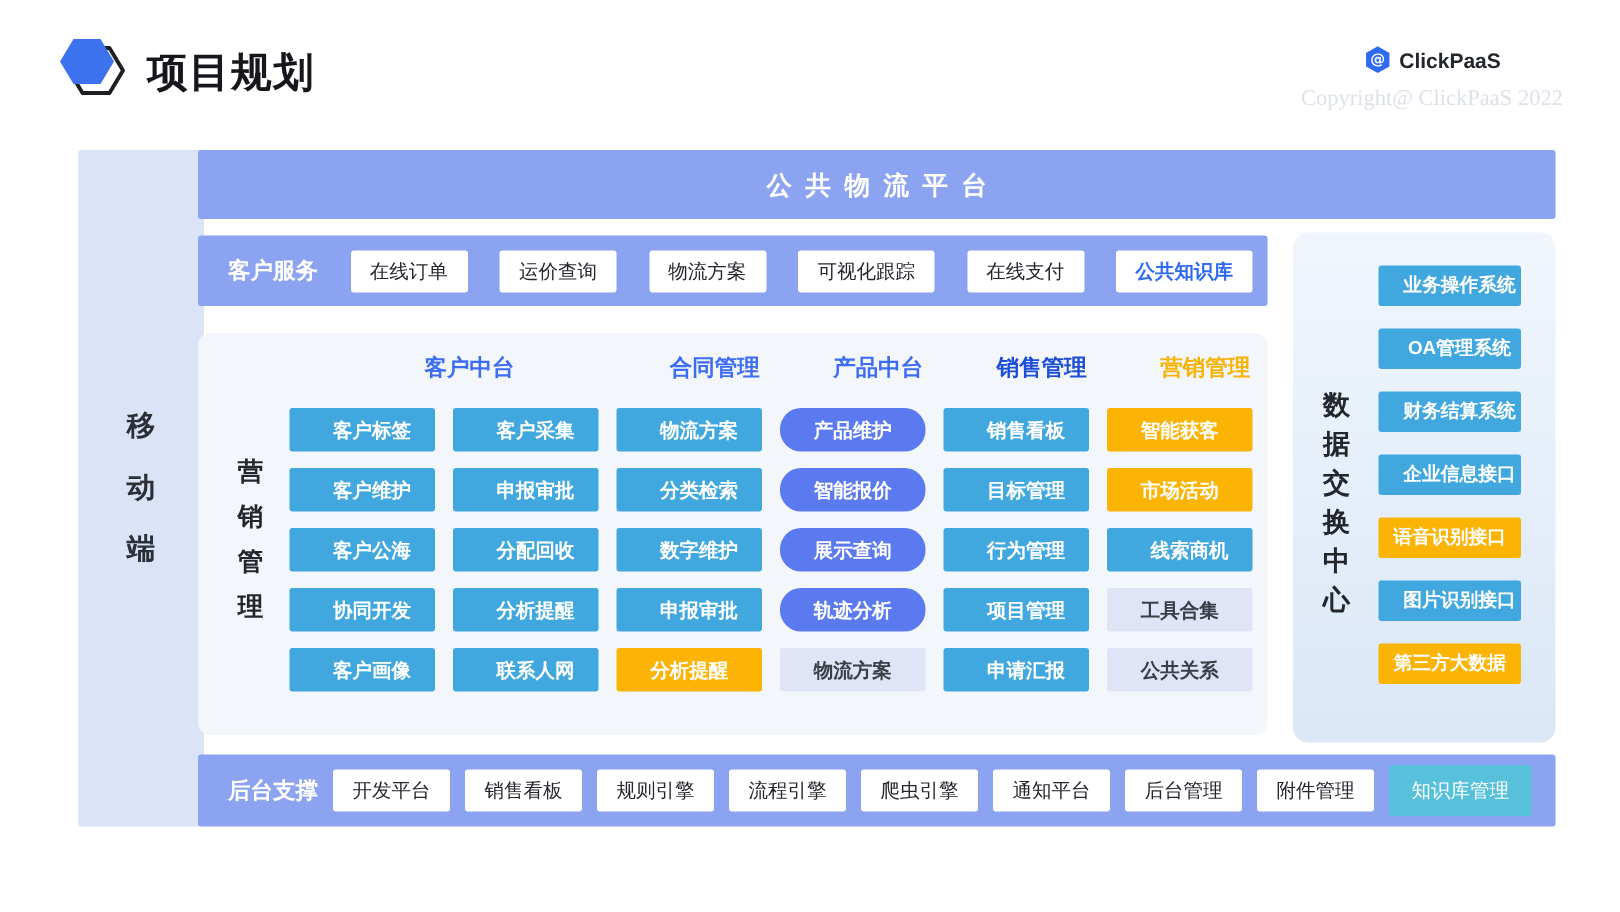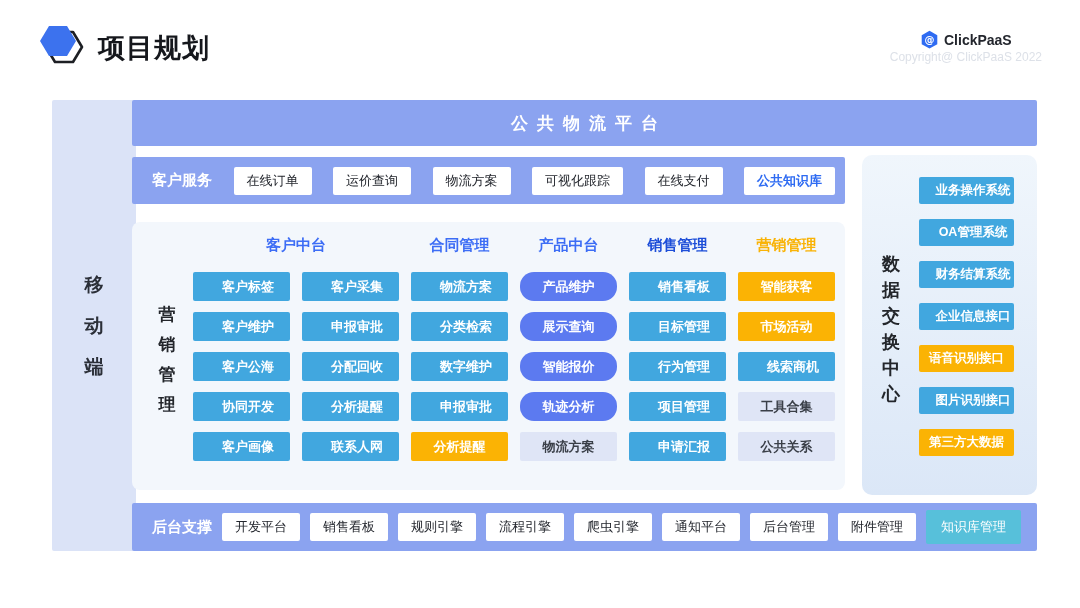--- a/index.html
+++ b/index.html
@@ -13,7 +13,7 @@
   .brand { position:absolute; right:38px; top:30px; text-align:center; }
   .brand-row { display:flex; align-items:center; justify-content:center; gap:5px; }
   .brand-name { font-size:14px; font-weight:bold; color:#23262d; }
-  .copyright { font-size:12px; color:#dde1e8; margin-top:1px; white-space:nowrap; }
+  .copyright { font-size:15px; color:#dde1e8; margin-top:9px; white-space:nowrap;font-family:Liberation Serif, serif; }
 
   
   .left-rail { position:absolute; left:52px; top:100px; width:84px; height:451px; background:#dbe3f7; border-radius:2px;

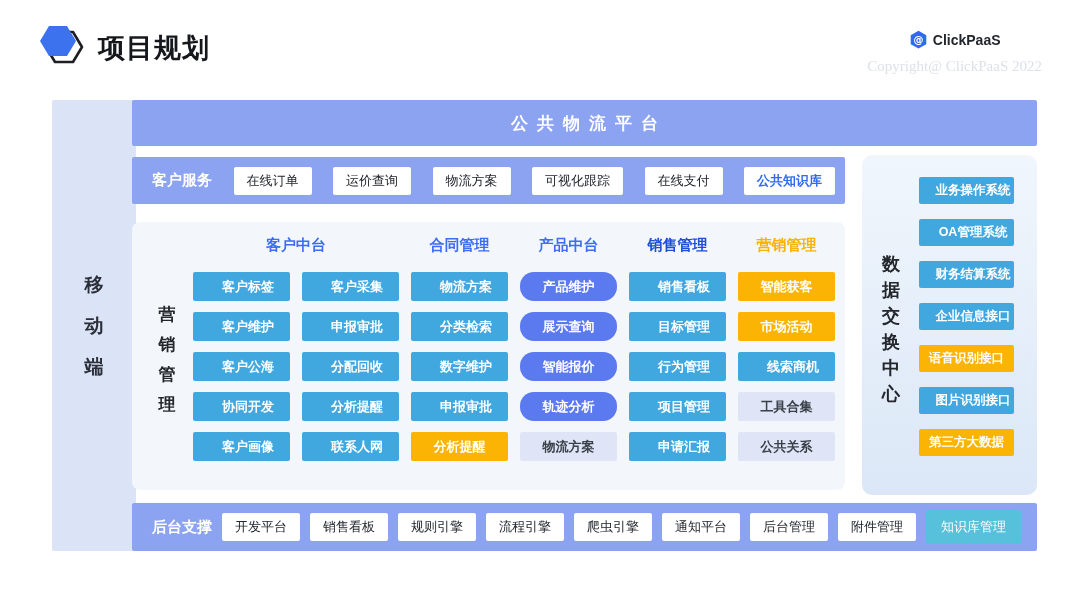--- a/index.html
+++ b/index.html
@@ -39,7 +39,7 @@
   .matrix { position:absolute; left:132px; top:222px; width:713px; height:268px; background:#f3f7fc; border-radius:8px; }
   .matrix-side { position:absolute; left:24px; top:78px; }
   .matrix .v-label { font-size:17px; line-height:30px; color:#23262b; }
-  .matrix-headers { position:absolute; left:61px; top:14px; display:grid; grid-template-columns:repeat(6,97px); column-gap:12px; }
+  .matrix-headers { position:absolute; left:78px; top:14px; display:grid; grid-template-columns:repeat(6,97px); column-gap:12px; }
   .m-header { text-align:center; font-size:15px; font-weight:bold; color:#3d6df5; white-space:nowrap; }
   .m-header.span2 { grid-column:span 2; }
   .m-header.lightblue { color:#1d4ed8; }

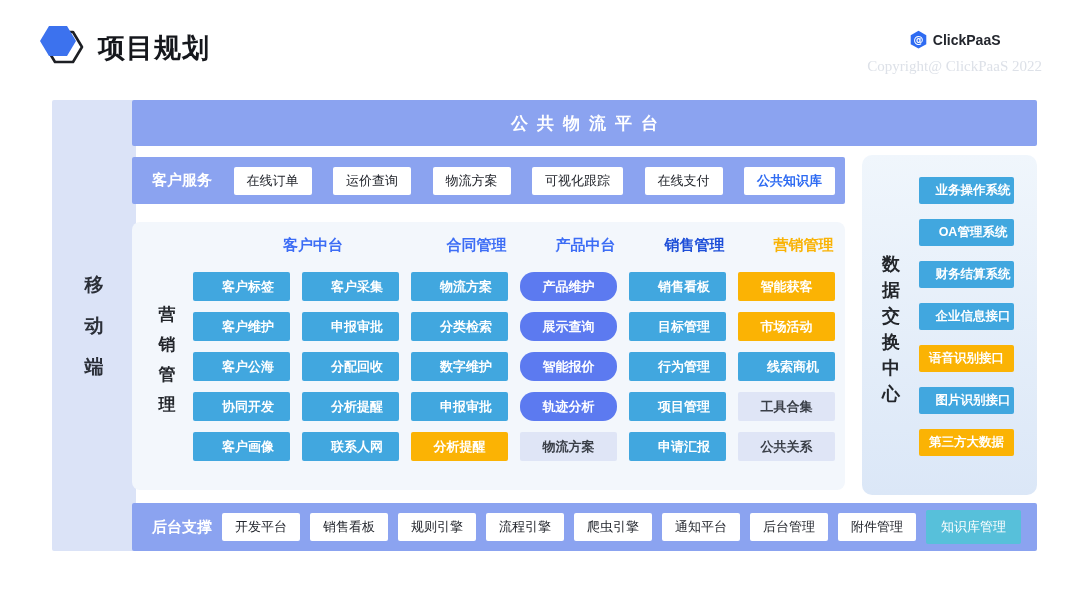--- a/index.html
+++ b/index.html
@@ -56,7 +56,7 @@
   
   .dx-panel { position:absolute; left:862px; top:155px; width:175px; height:340px; border-radius:10px;
               background:linear-gradient(180deg,#f0f6fc 0%, #dbe7f7 100%); }
-  .dx-side { position:absolute; left:18px; top:96px;font-family:Liberation Serif, serif; }
+  .dx-side { position:absolute; left:18px; top:102px;font-family:Liberation Serif, serif; }
   .dx-panel .v-label { font-size:18px; line-height:26px; color:#23262b; }
   .dx-items { position:absolute; left:57px; top:22px; width:95px; display:flex; flex-direction:column; gap:15px; }
   .dx-items .node { height:27px; font-size:12.5px; }

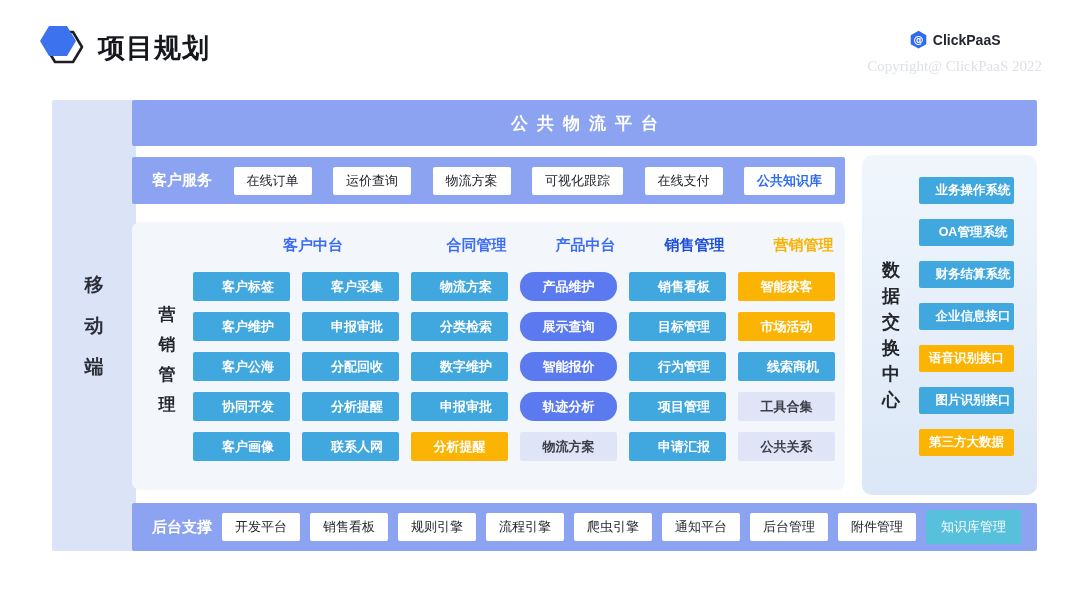--- a/index.html
+++ b/index.html
@@ -130,8 +130,8 @@
         <div class="node cyan">申报审批</div>
         <div class="node orange">分析提醒</div>
         <div class="node purple">产品维护</div>
+        <div class="node purple">智能报价</div>
         <div class="node purple">展示查询</div>
-        <div class="node purple">智能报价</div>
         <div class="node purple">轨迹分析</div>
         <div class="node lavender">物流方案</div>
         <div class="node cyan">销售看板</div>

